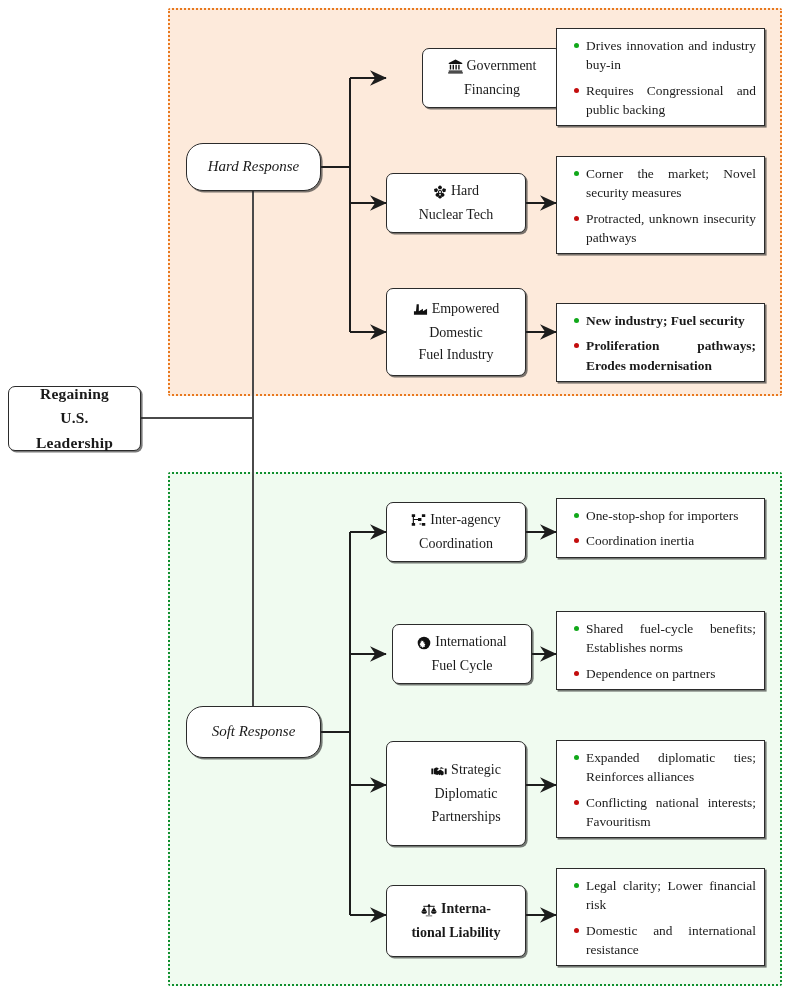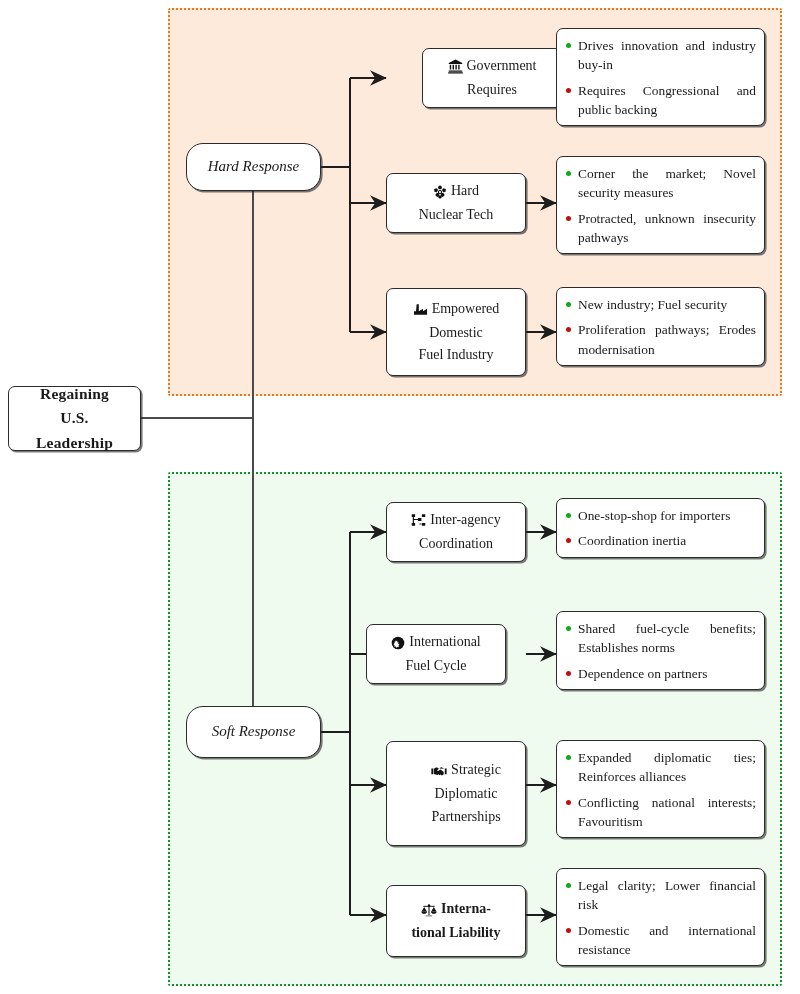--- a/index.html
+++ b/index.html
@@ -37,8 +37,8 @@
   .leaf .ico{display:inline-block;vertical-align:-2px;margin-right:4px;}
 
   .pc{position:absolute;box-sizing:border-box;background:#ffffff;
-      border:1.1px solid #2b2b2b;border-radius:7px;
-      padding:7px 8px 6px 8px;width:209px;font-size:13.4px;line-height:1.44;
+      border:1.1px solid #2b2b2b;border-radius:0;
+      padding:7px 8px 6px 16px;width:209px;font-size:13.4px;line-height:1.44;
       box-shadow:1.6px 1.6px 0 rgba(40,40,40,.62);}
   .pc .item{position:relative;padding-left:13px;margin:0 0 3px 0;
       text-align:justify;text-justify:inter-word;}

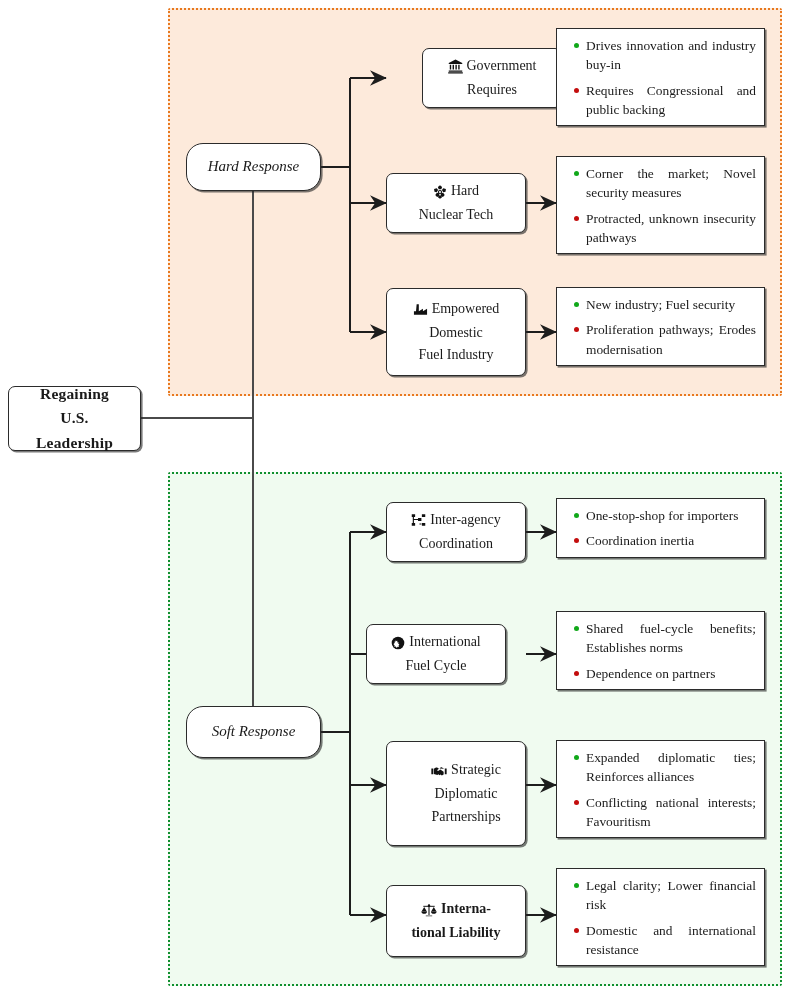--- a/index.html
+++ b/index.html
@@ -117,7 +117,7 @@
           </svg>
       </span><span>Government</span>
     </span>
-    <span class="ttl-line">Requires</span>
+    <span class="ttl-line">Financing</span>
   </div>
   <div class="pc" style="left:556px;top:28px;">
     <div class="item pro"><span class="dot"></span><span>Drives innovation and industry buy-in</span></div>

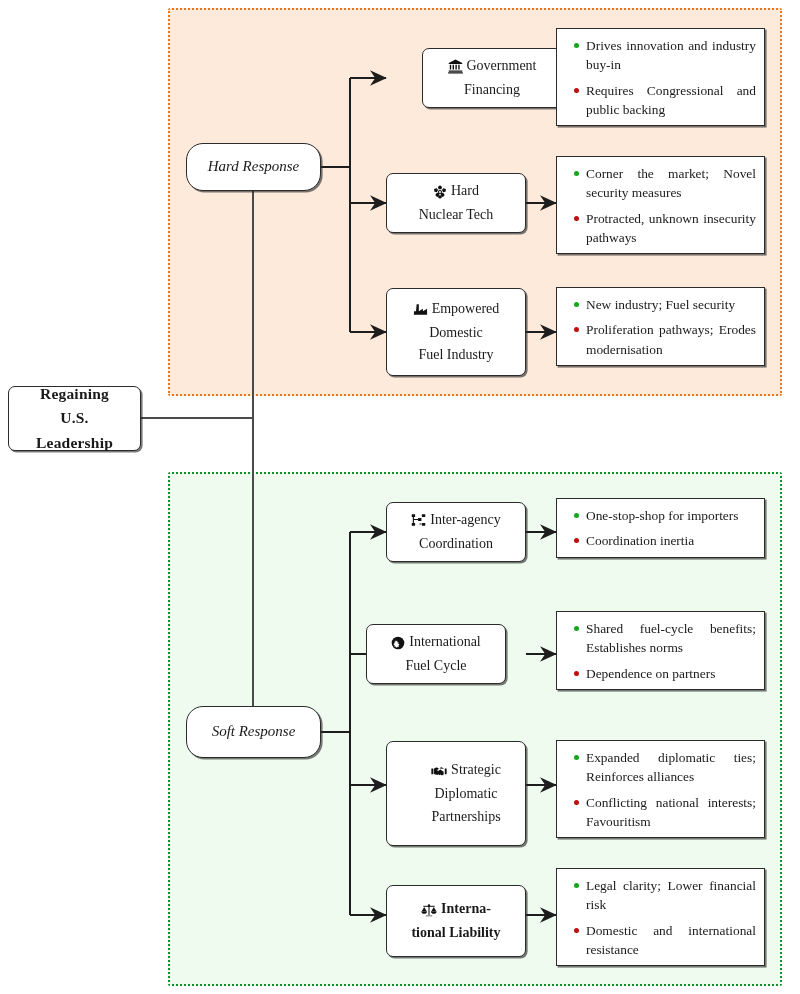--- a/index.html
+++ b/index.html
@@ -151,7 +151,7 @@
     <span class="ttl-line">Domestic</span>
     <span class="ttl-line">Fuel Industry</span>
   </div>
-  <div class="pc" style="left:556px;top:287px;">
+  <div class="pc" style="left:556px;top:303px;font-weight:bold;">
     <div class="item pro"><span class="dot"></span><span>New industry; Fuel security</span></div>
     <div class="item con"><span class="dot"></span><span>Proliferation pathways; Erodes modernisation</span></div>
   </div>

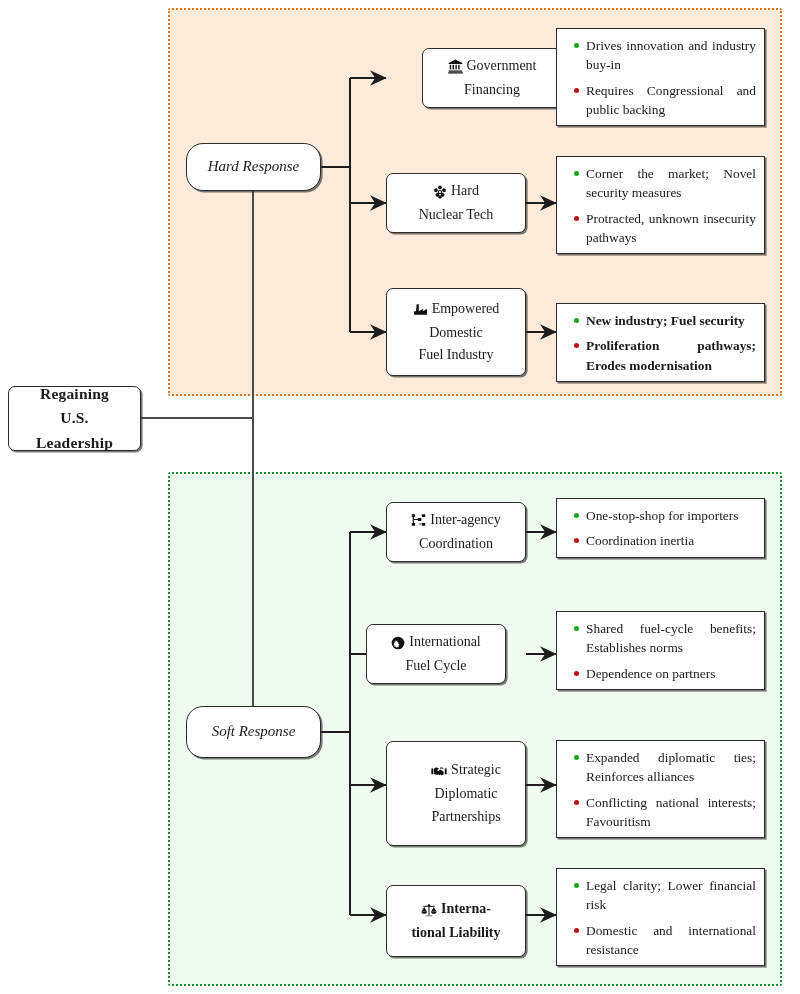--- a/index.html
+++ b/index.html
@@ -171,7 +171,7 @@
     <div class="item con"><span class="dot"></span><span>Coordination inertia</span></div>
   </div>
 
-  <div class="node shadow leaf" style="left:366px;top:624px;height:60px;align-items:center;">
+  <div class="node shadow leaf" style="left:392px;top:624px;height:60px;align-items:center;">
     <span class="ttl-line">
       <span class="ico">
         <svg class="icn" width="14" height="14" viewBox="0 0 16 16">

